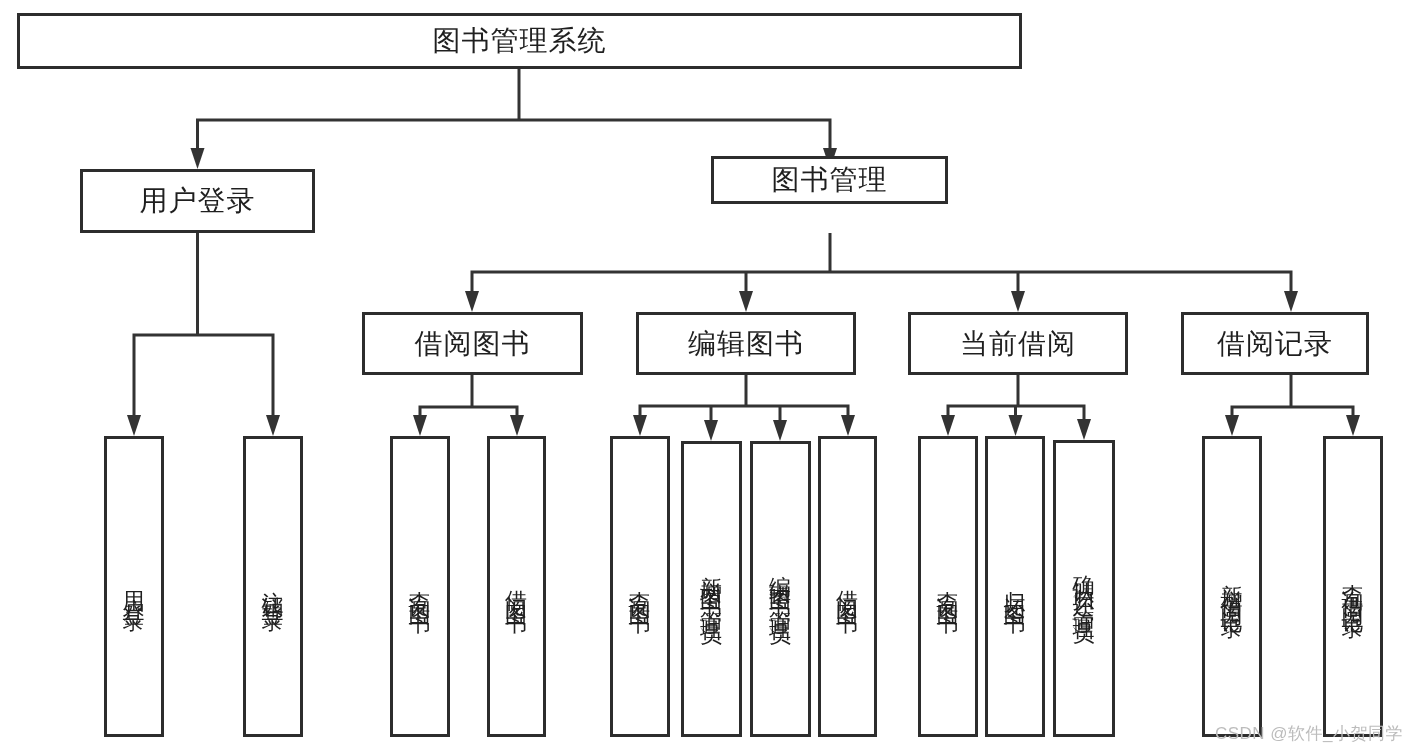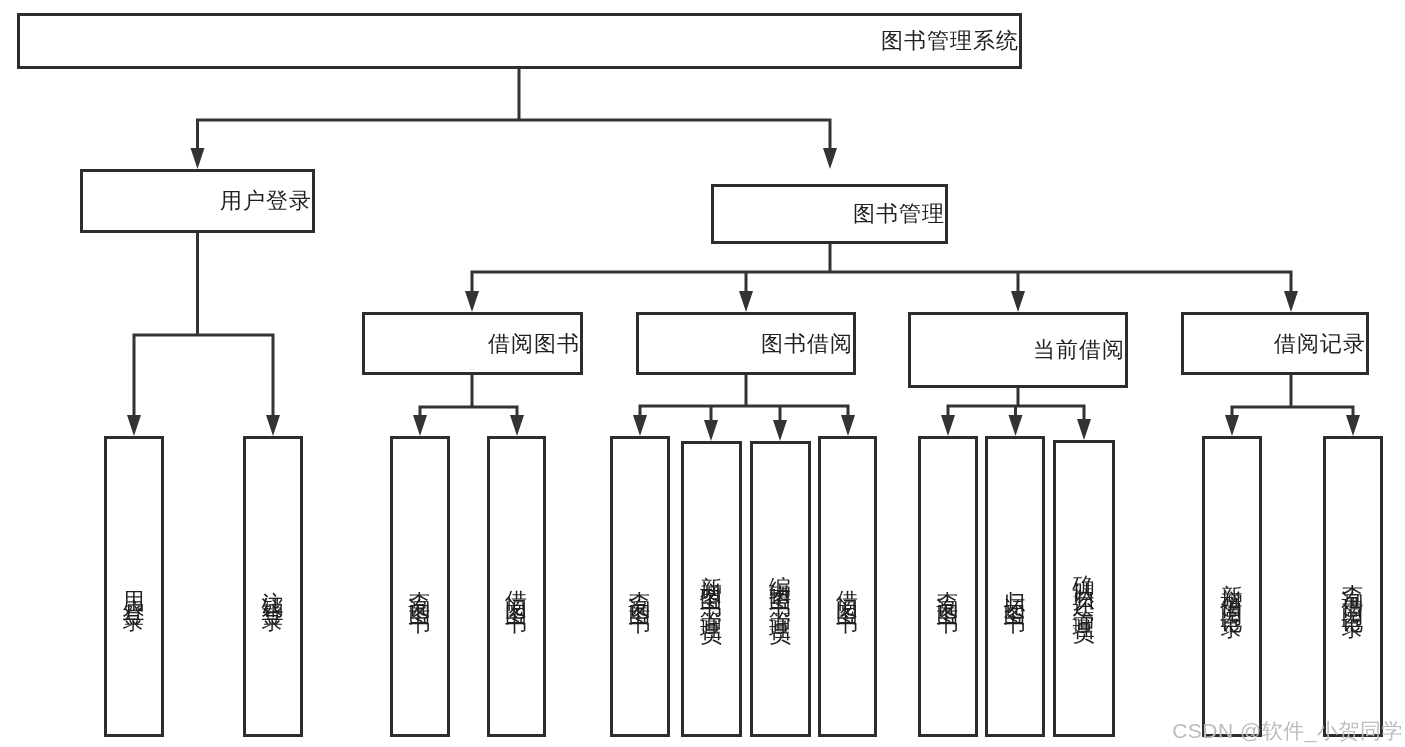--- a/index.html
+++ b/index.html
@@ -24,7 +24,7 @@
     color:var(--text,#1f1f1f);
     z-index:2;
   }
-  .hbox{font-size:22px;letter-spacing:1px;justify-content:flex-end;}
+  .hbox{font-size:28px;letter-spacing:1px;}
   .vbox{font-size:22px;}
   .vbox .vtext{
     writing-mode:vertical-rl;

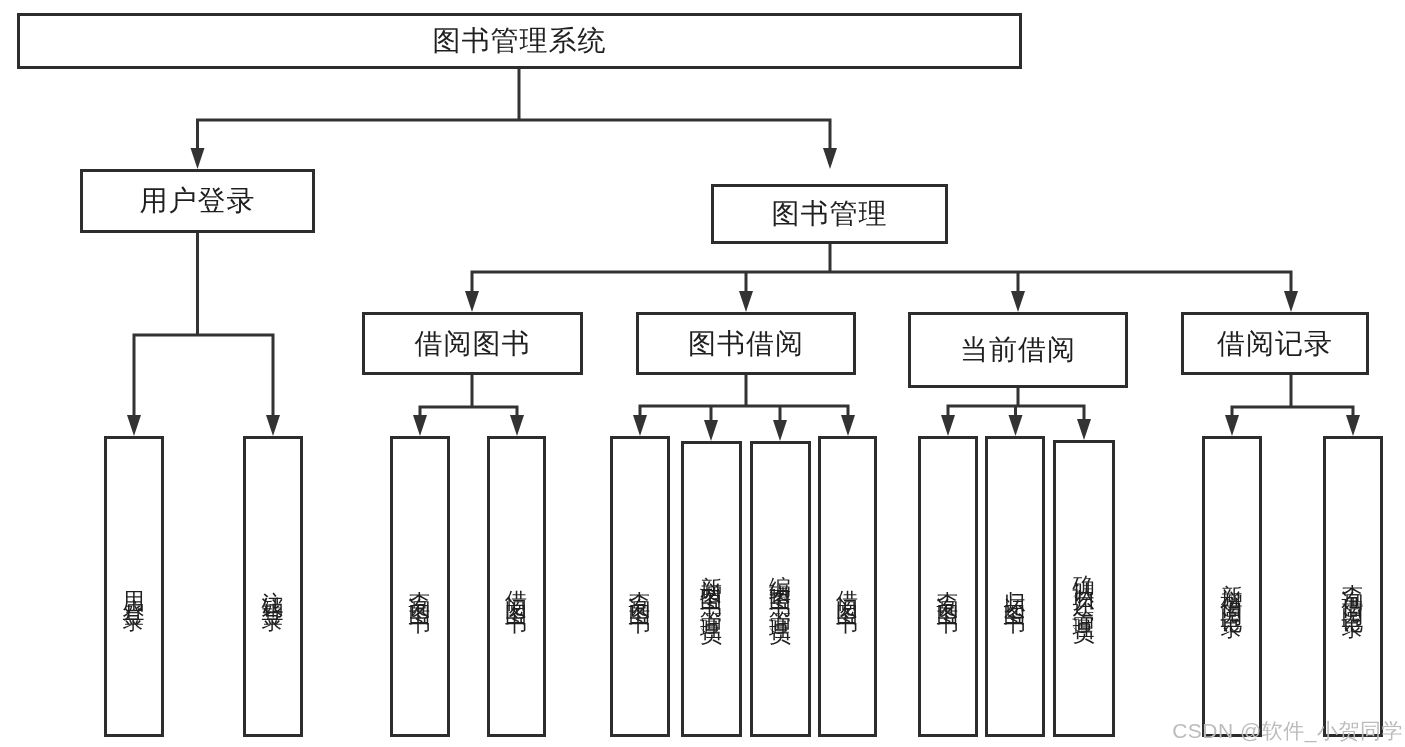--- a/index.html
+++ b/index.html
@@ -107,7 +107,7 @@
   <div class="node hbox" style="left:80px;top:169px;width:235px;height:64px">
     <span>用户登录</span>
   </div>
-  <div class="node hbox" style="left:711px;top:184px;width:237px;height:60px">
+  <div class="node hbox" style="left:711px;top:156px;width:237px;height:48px">
     <span>图书管理</span>
   </div>
 

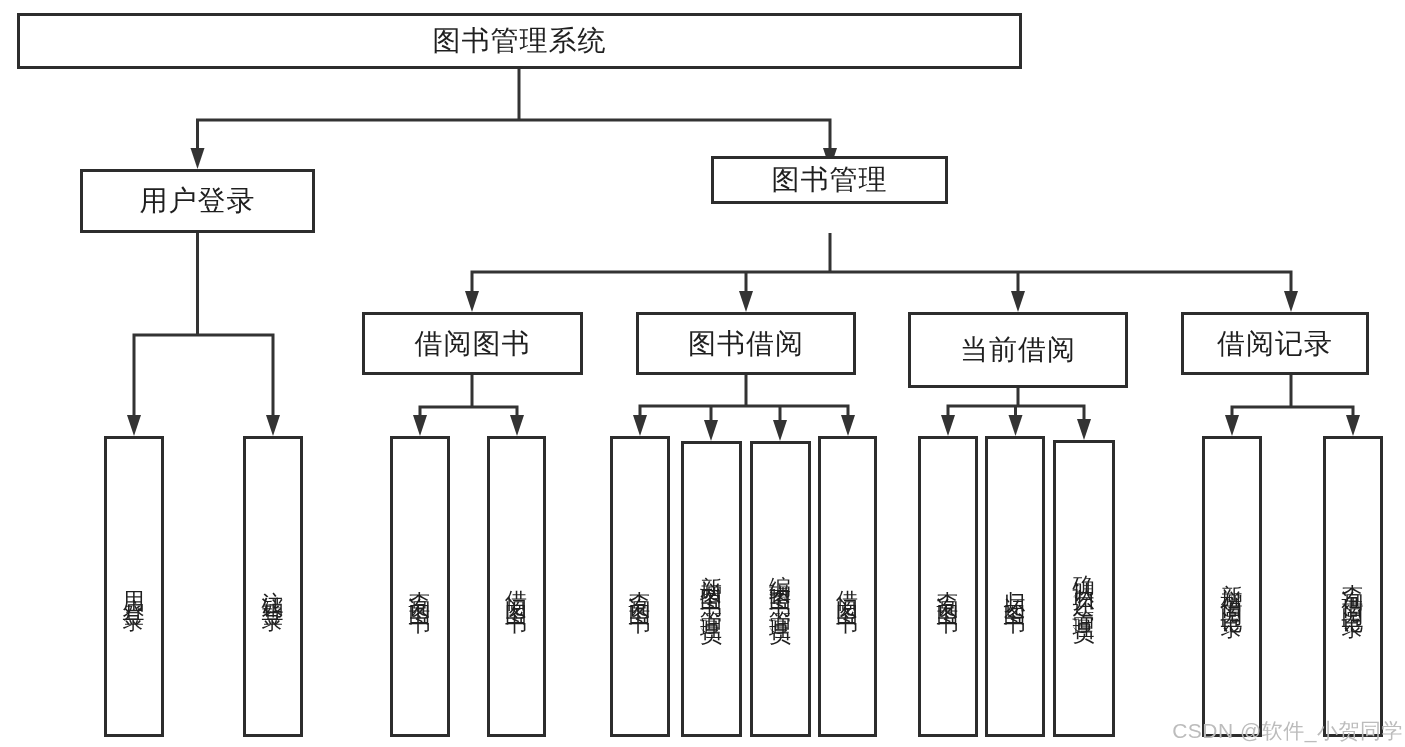--- a/index.html
+++ b/index.html
@@ -115,7 +115,7 @@
     <span>借阅图书</span>
   </div>
   <div class="node hbox" style="left:636px;top:312px;width:220px;height:63px">
-    <span>图书借阅</span>
+    <span>编辑图书</span>
   </div>
   <div class="node hbox" style="left:908px;top:312px;width:220px;height:76px">
     <span>当前借阅</span>

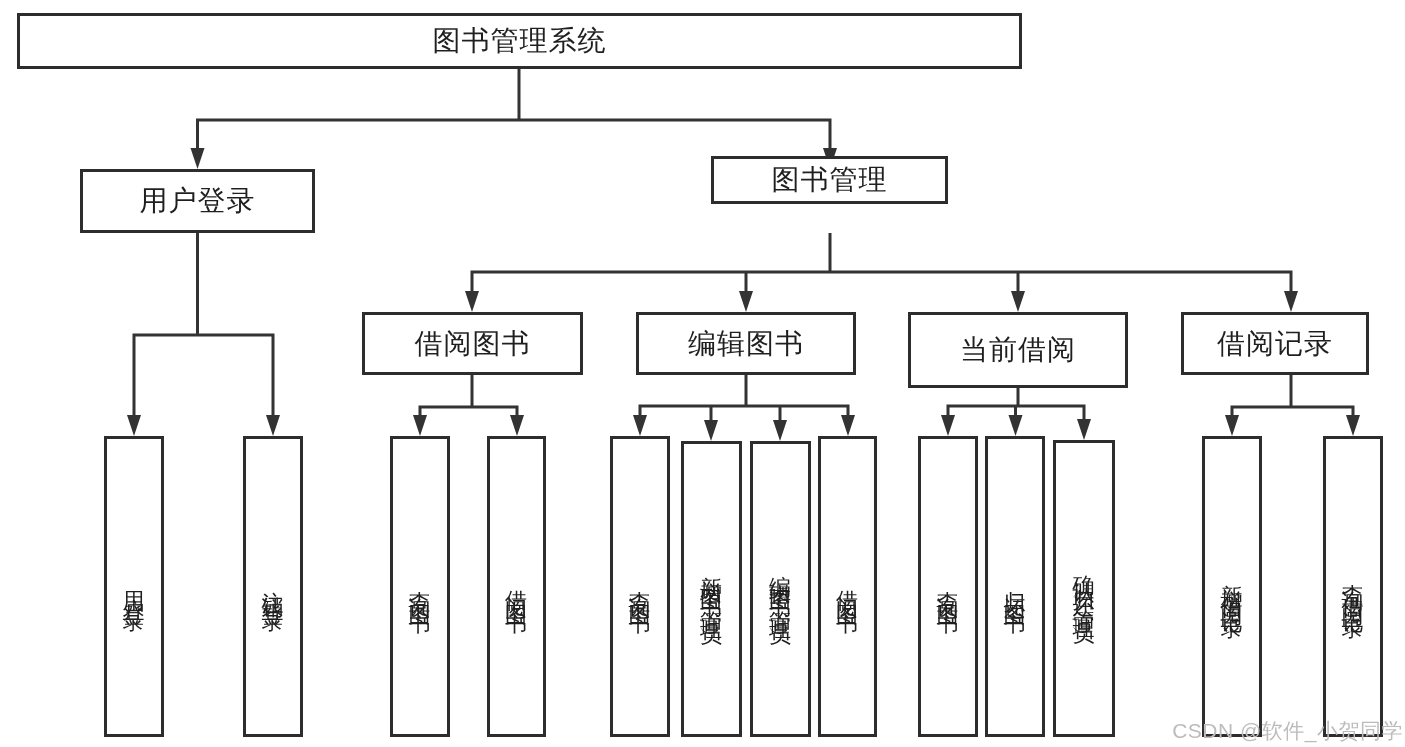--- a/index.html
+++ b/index.html
@@ -117,7 +117,7 @@
   <div class="node hbox" style="left:636px;top:312px;width:220px;height:63px">
     <span>编辑图书</span>
   </div>
-  <div class="node hbox" style="left:908px;top:312px;width:220px;height:76px">
+  <div class="node hbox" style="left:908px;top:312px;width:220px;height:63px">
     <span>当前借阅</span>
   </div>
   <div class="node hbox" style="left:1181px;top:312px;width:188px;height:63px">

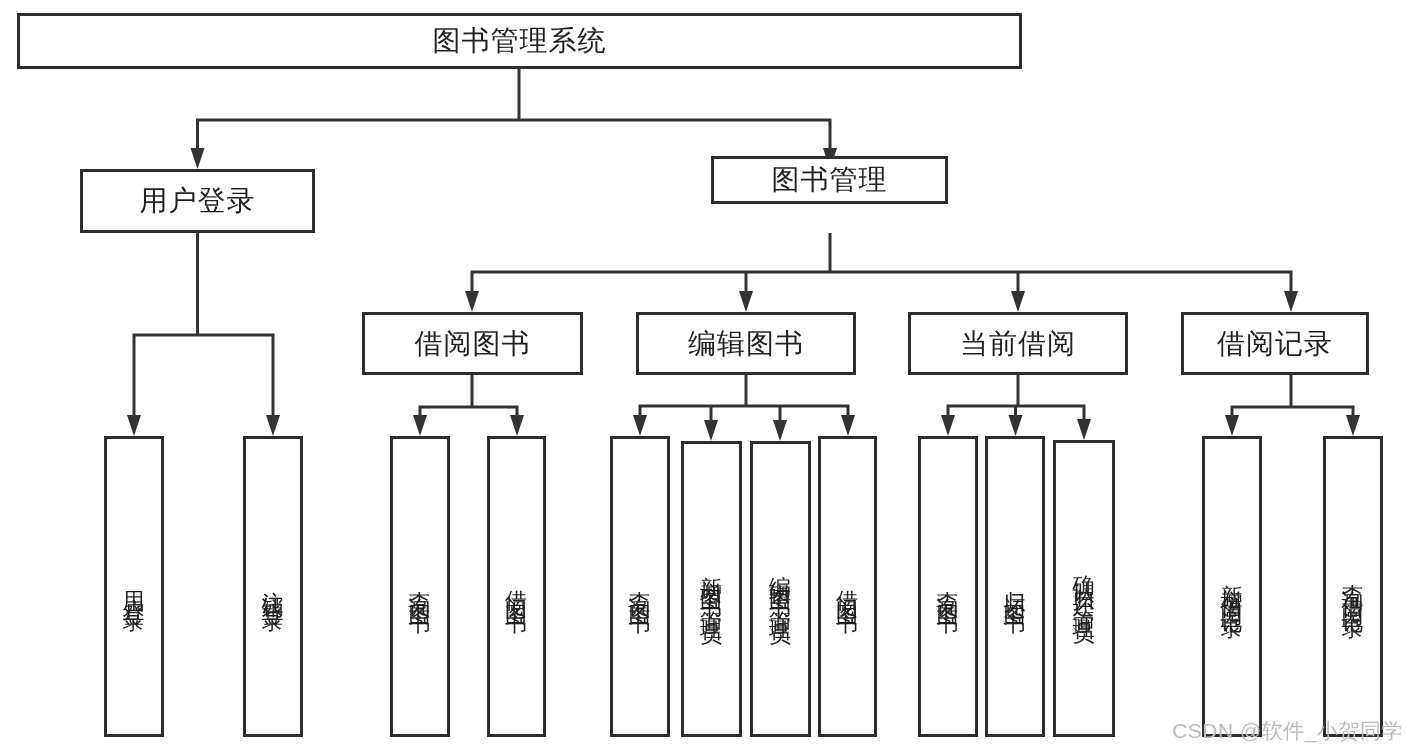--- a/index.html
+++ b/index.html
@@ -36,7 +36,7 @@
   .watermark{
     position:absolute;
     right:2px;bottom:2px;
-    font-size:21px;
+    font-size:17px;
     letter-spacing:0.5px;
     color:var(--watermark,#bcbcbc);
     z-index:6;

